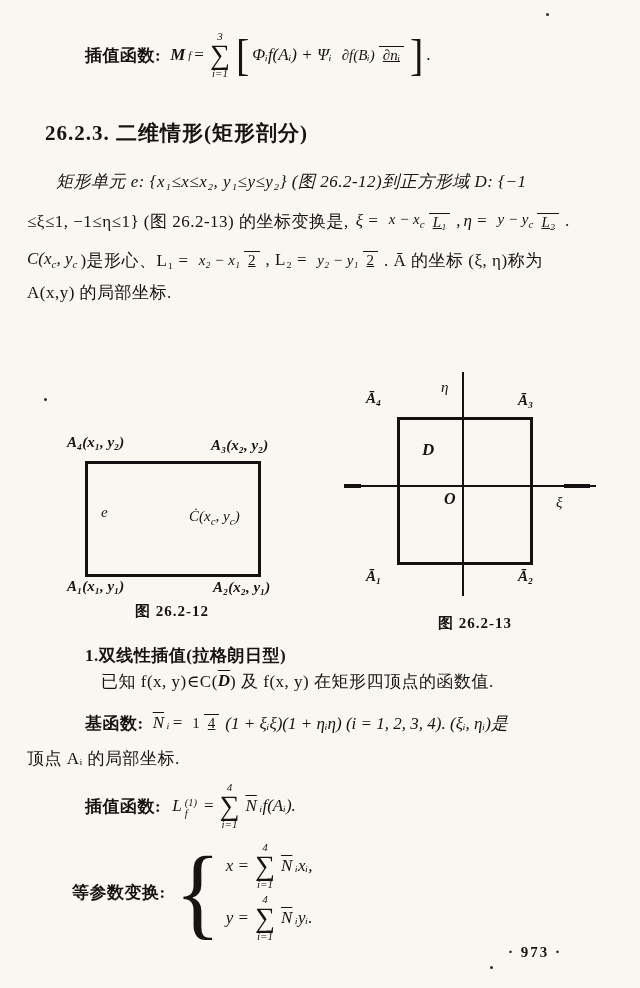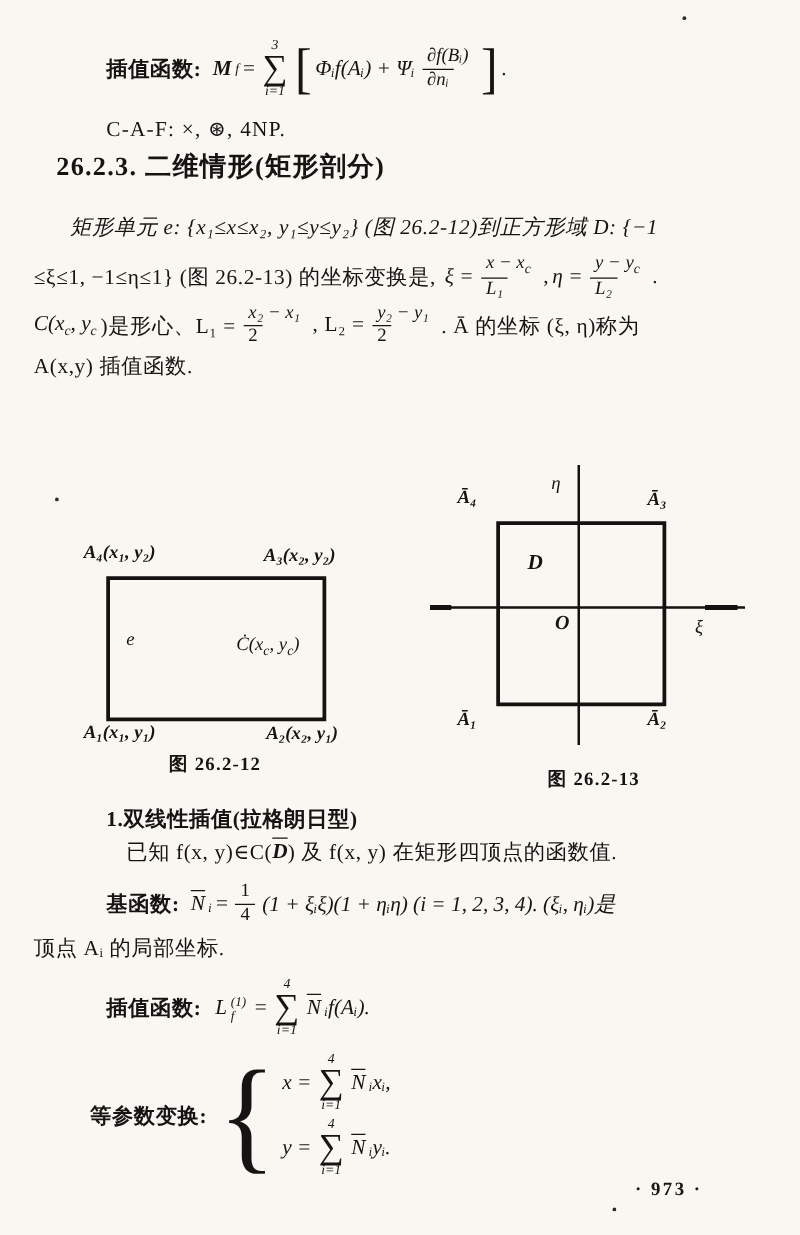--- a/index.html
+++ b/index.html
@@ -28,7 +28,7 @@
   .sum .sigma{font-size:28px;line-height:0.85;font-style:normal;}
   .sum .sum-bot{font-size:11px;font-style:italic;margin-top:1px;}
   
-  .frac{display:inline-flex;flex-direction:column;align-items:flex-start;vertical-align:middle;margin:4px 3px;line-height:1.15;font-size:15px;}
+  .frac{display:inline-flex;align-items:flex-end;vertical-align:middle;margin:4px 3px;line-height:1.15;font-size:15px;}
   .frac .num{padding:0 4px;}
   .frac .den{border-top:1.5px solid #151412;padding:0 4px;}
   

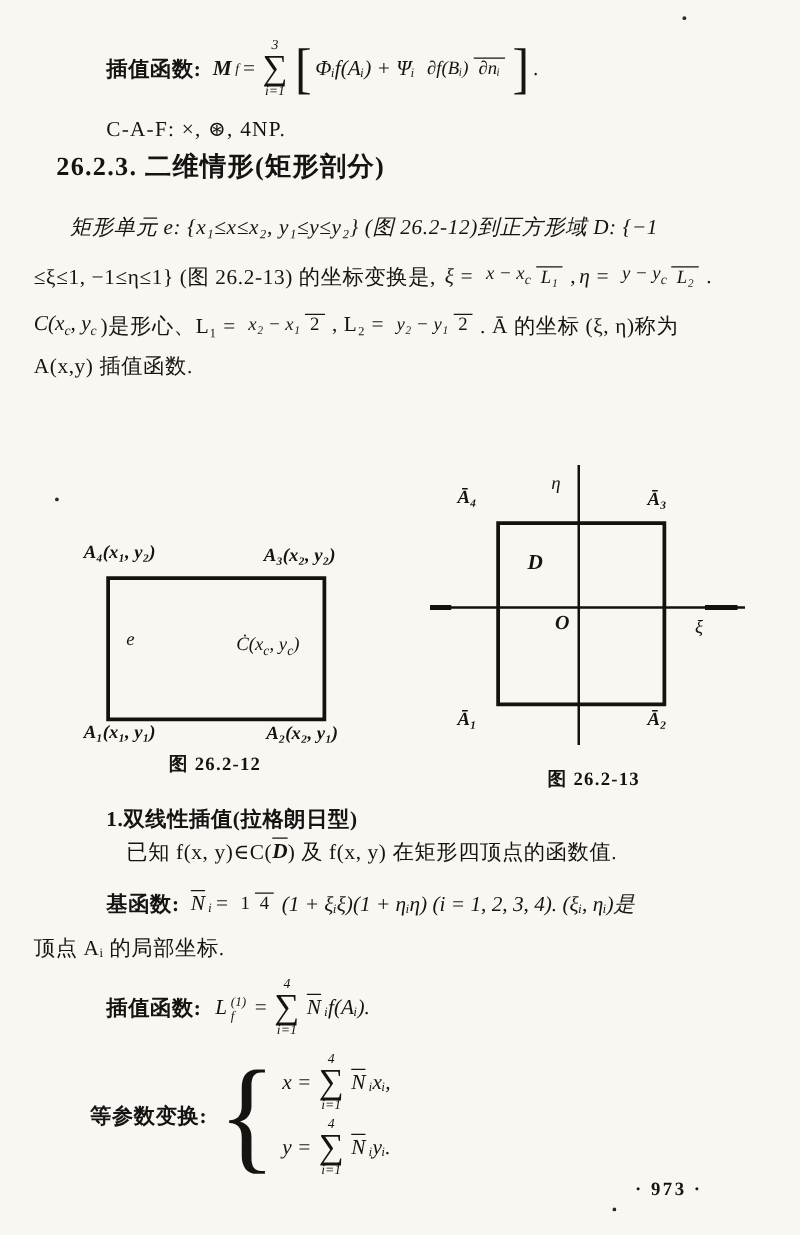--- a/index.html
+++ b/index.html
@@ -30,7 +30,7 @@
   
   .frac{display:inline-flex;align-items:flex-end;vertical-align:middle;margin:4px 3px;line-height:1.15;font-size:15px;}
   .frac .num{padding:0 4px;}
-  .frac .den{border-top:1.5px solid #151412;padding:0 4px;}
+  .frac .den{border-top:1.5px solid #151412;padding:0 4px;text-decoration:underline;}
   
   .bigbr{font-size:40px;line-height:1;transform:scaleY(1.12);font-weight:400;}
   .bigbrace{font-size:96px;line-height:96px;font-weight:400;transform:scaleY(1.05);}

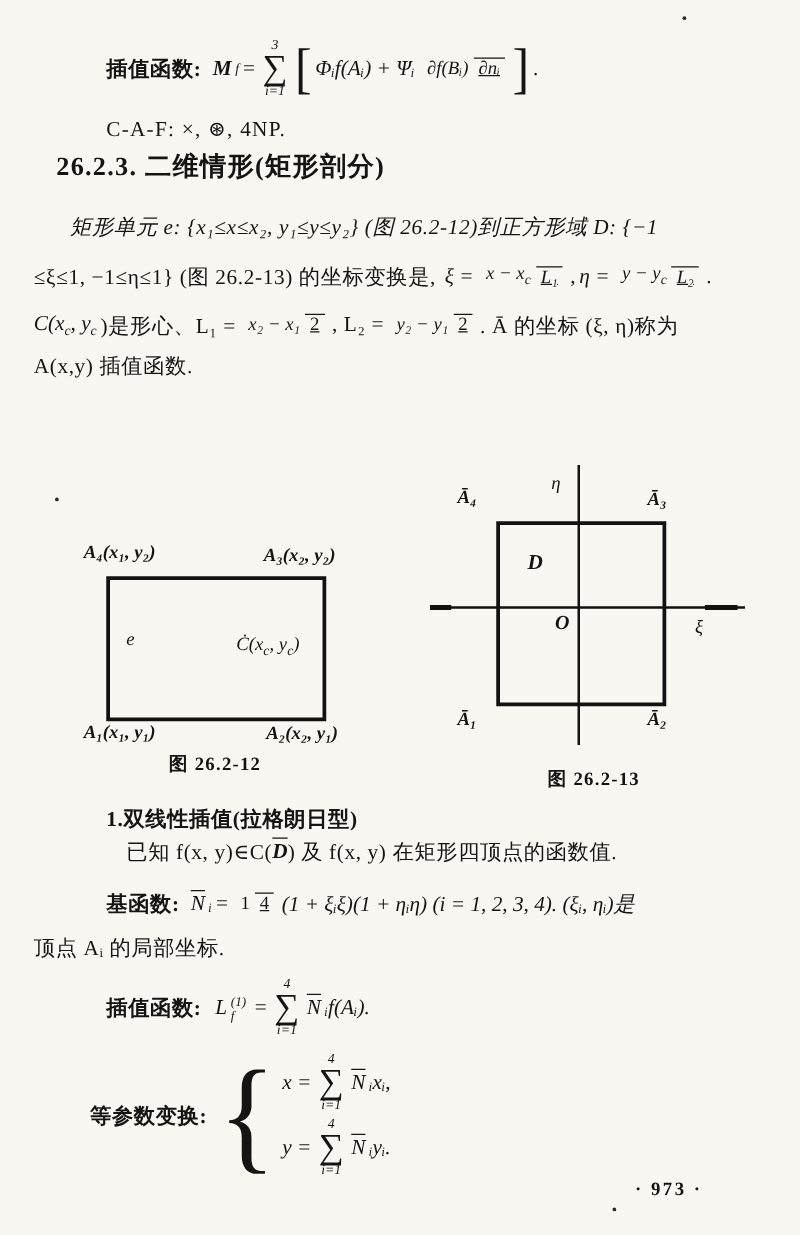--- a/index.html
+++ b/index.html
@@ -70,7 +70,6 @@
     <span class="t17">.</span>
   </div>
 
-  <div class="abs t17" style="left:85px;top:94px;letter-spacing:1px;">C-A-F: ×, ⊛, 4NP.</div>
 
   <div class="abs heading" style="left:45px;top:119px;">26.2.3. 二维情形(矩形剖分)</div>
 

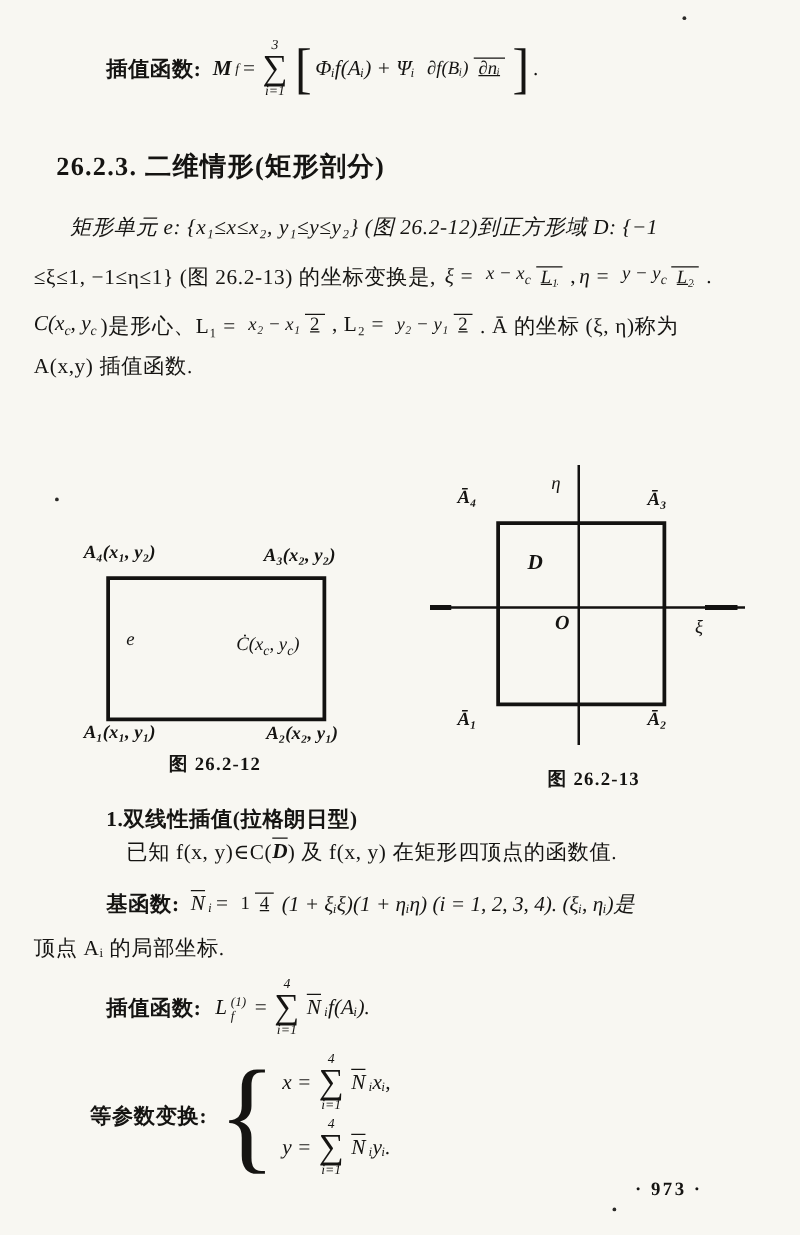--- a/index.html
+++ b/index.html
@@ -106,7 +106,7 @@
     <span class="zh">. Ā 的坐标 (ξ, η)称为</span>
   </div>
 
-  <div class="abs zh" style="left:27px;top:281px;">A(x,y) 插值函数.</div>
+  <div class="abs zh" style="left:27px;top:281px;">A(x,y) 的局部坐标.</div>
 
   <div class="fig" style="left:55px;top:432px;width:290px;height:200px;">
     <div class="rect" style="left:30px;top:29px;width:170px;height:110px;"></div>

